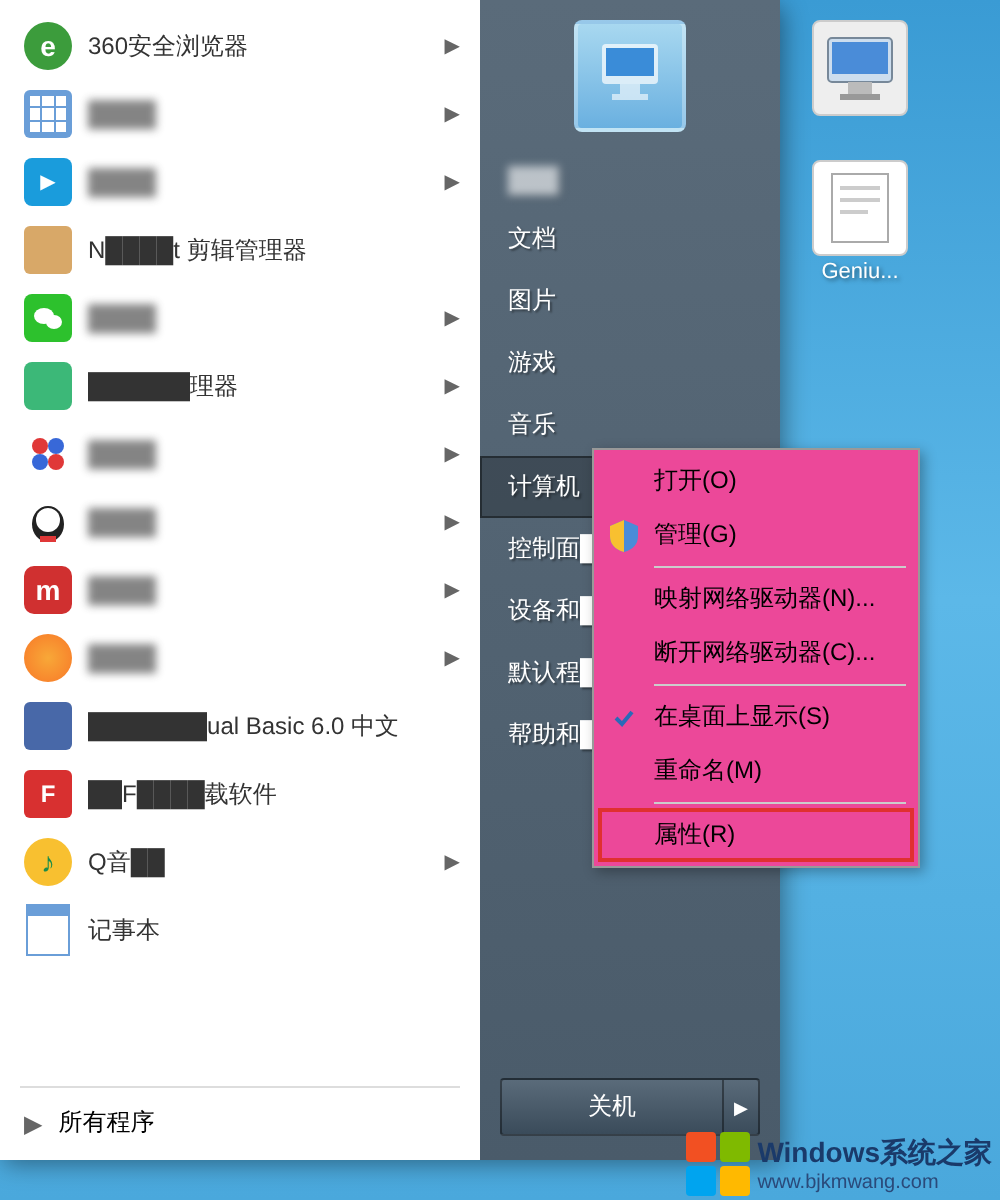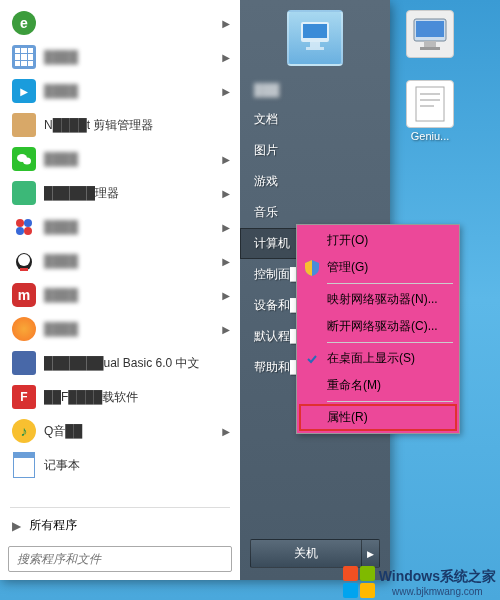--- a/index.html
+++ b/index.html
@@ -82,6 +82,7 @@
           <div class="prog-icon">
             <div style="width:24px;height:24px;border-radius:50%;background:#3c9c3c;display:flex;align-items:center;justify-content:center;color:#fff;font-weight:bold;font-size:14px">e</div>
           </div>
+          <span>360安全浏览器</span>
           <span class="arrow">▶</span>
         </div>
         <div class="program-item">

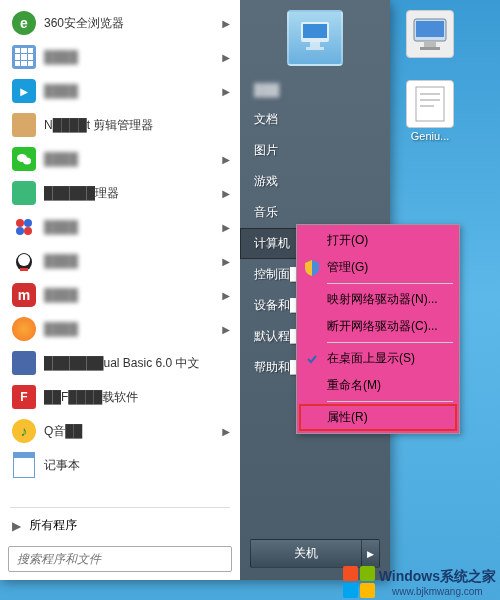--- a/index.html
+++ b/index.html
@@ -207,9 +207,6 @@
     <div class="all-programs">
       <span class="tri">▶</span>
       <span>所有程序</span>
-    </div>
-    <div class="search-box">
-      <input type="text" placeholder="搜索程序和文件" style="">
     </div>
   </div>
 

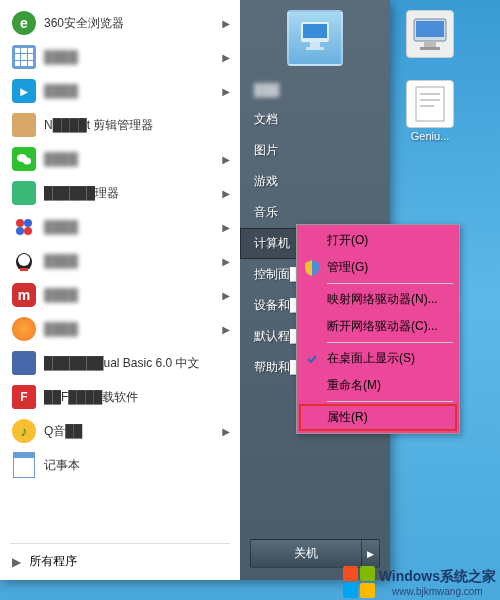--- a/index.html
+++ b/index.html
@@ -40,7 +40,7 @@
 .ctx-sep { height: 1px; background: #ccc; margin: 2px 4px 2px 28px; }
 .ctx-item.highlighted { border: 2px solid #e03030; padding: 3px 4px 3px 26px; }
 
-.watermark { position: absolute; bottom: 2px; right: 4px; display: flex; align-items: center; font-size: 14px; text-align: center; }
+.watermark { position: absolute; bottom: 2px; right: 4px; display: flex; align-items: center; font-size: 14px; }
 .watermark .wlogo { width: 32px; height: 32px; display: grid; grid-template: 1fr 1fr / 1fr 1fr; gap: 2px; margin-right: 4px; }
 .watermark .wlogo div { border-radius: 2px; }
 .watermark-text { color: #1a3a6a; font-weight: bold; }

